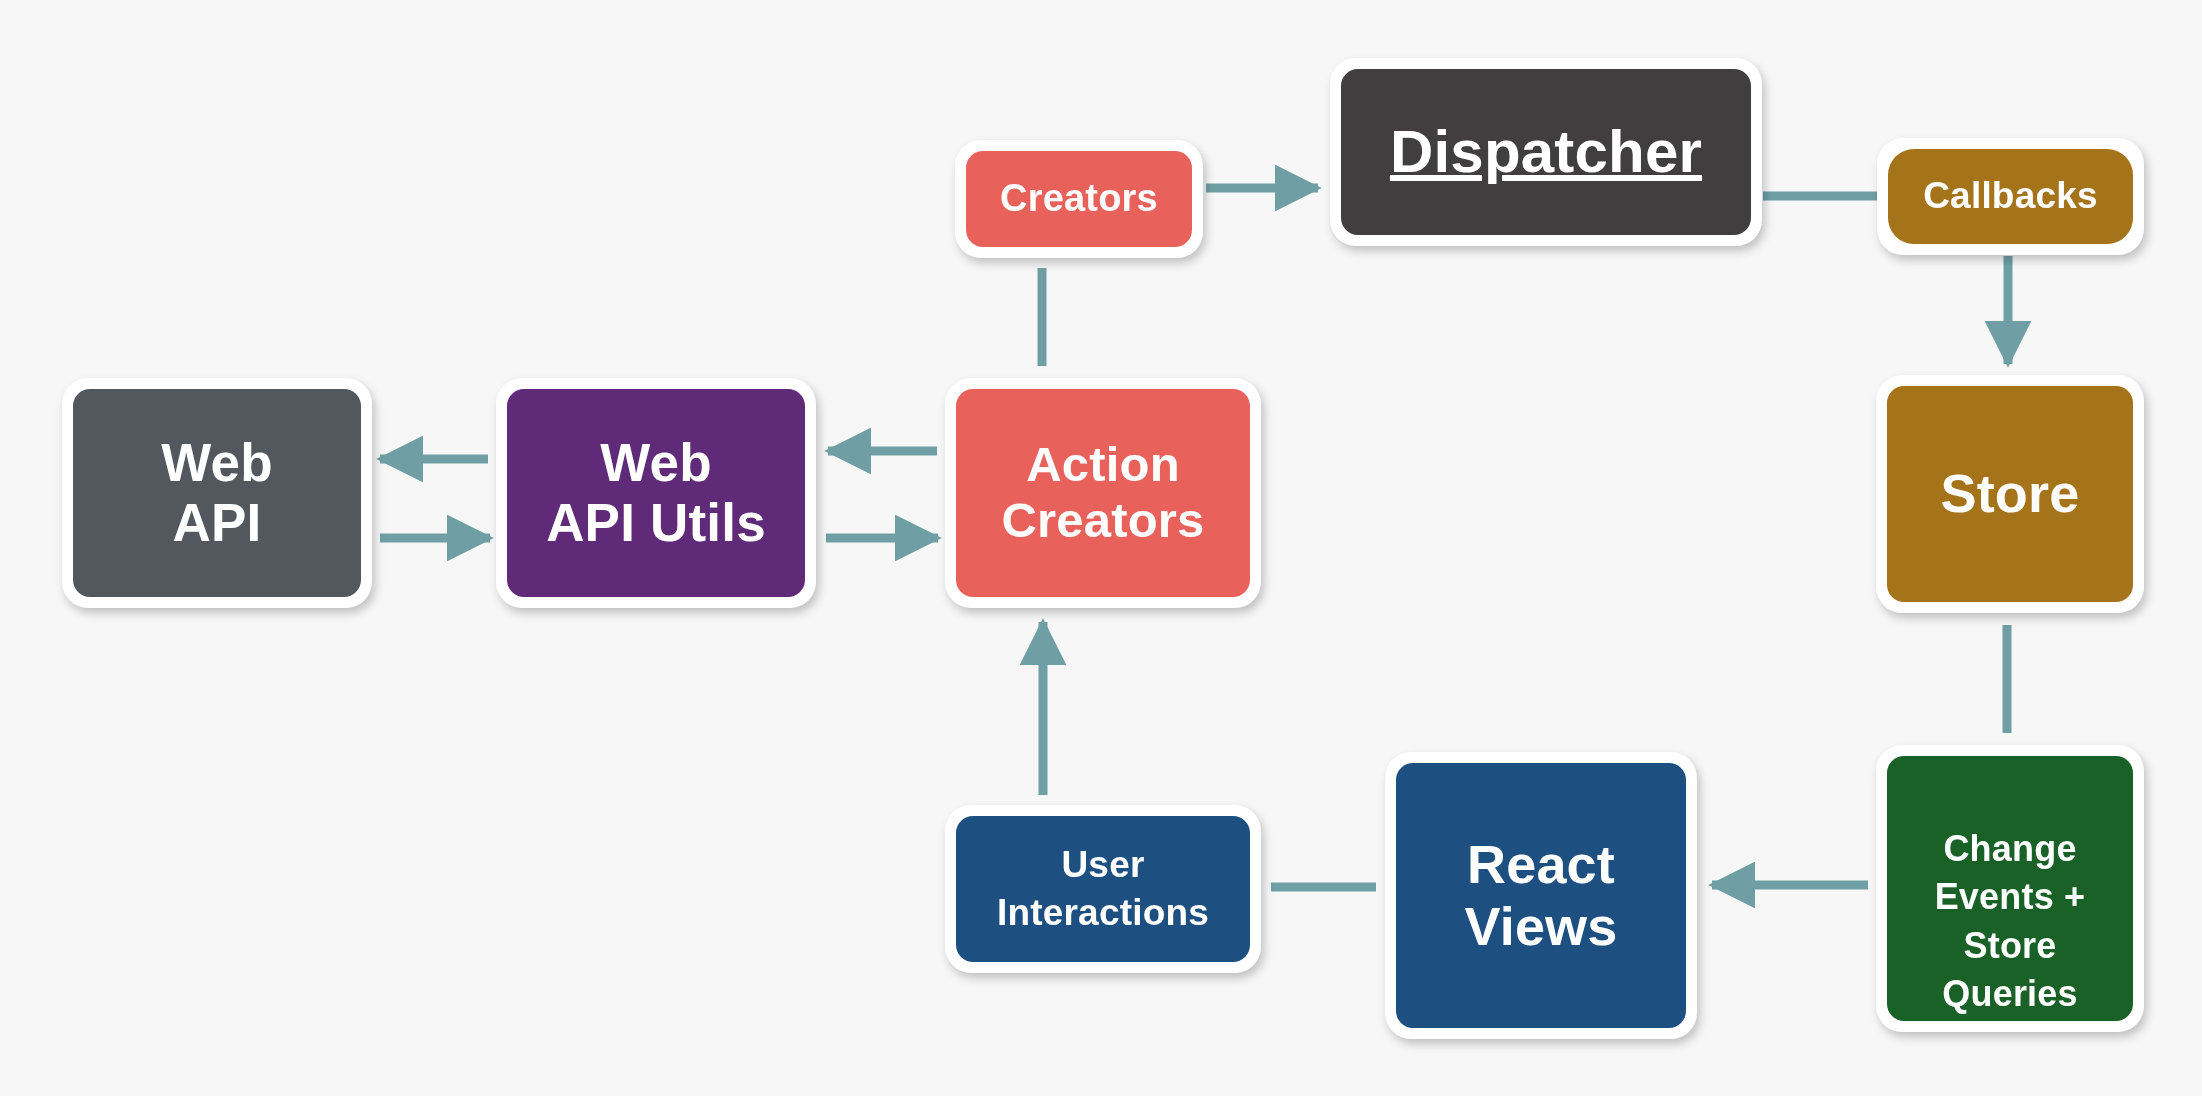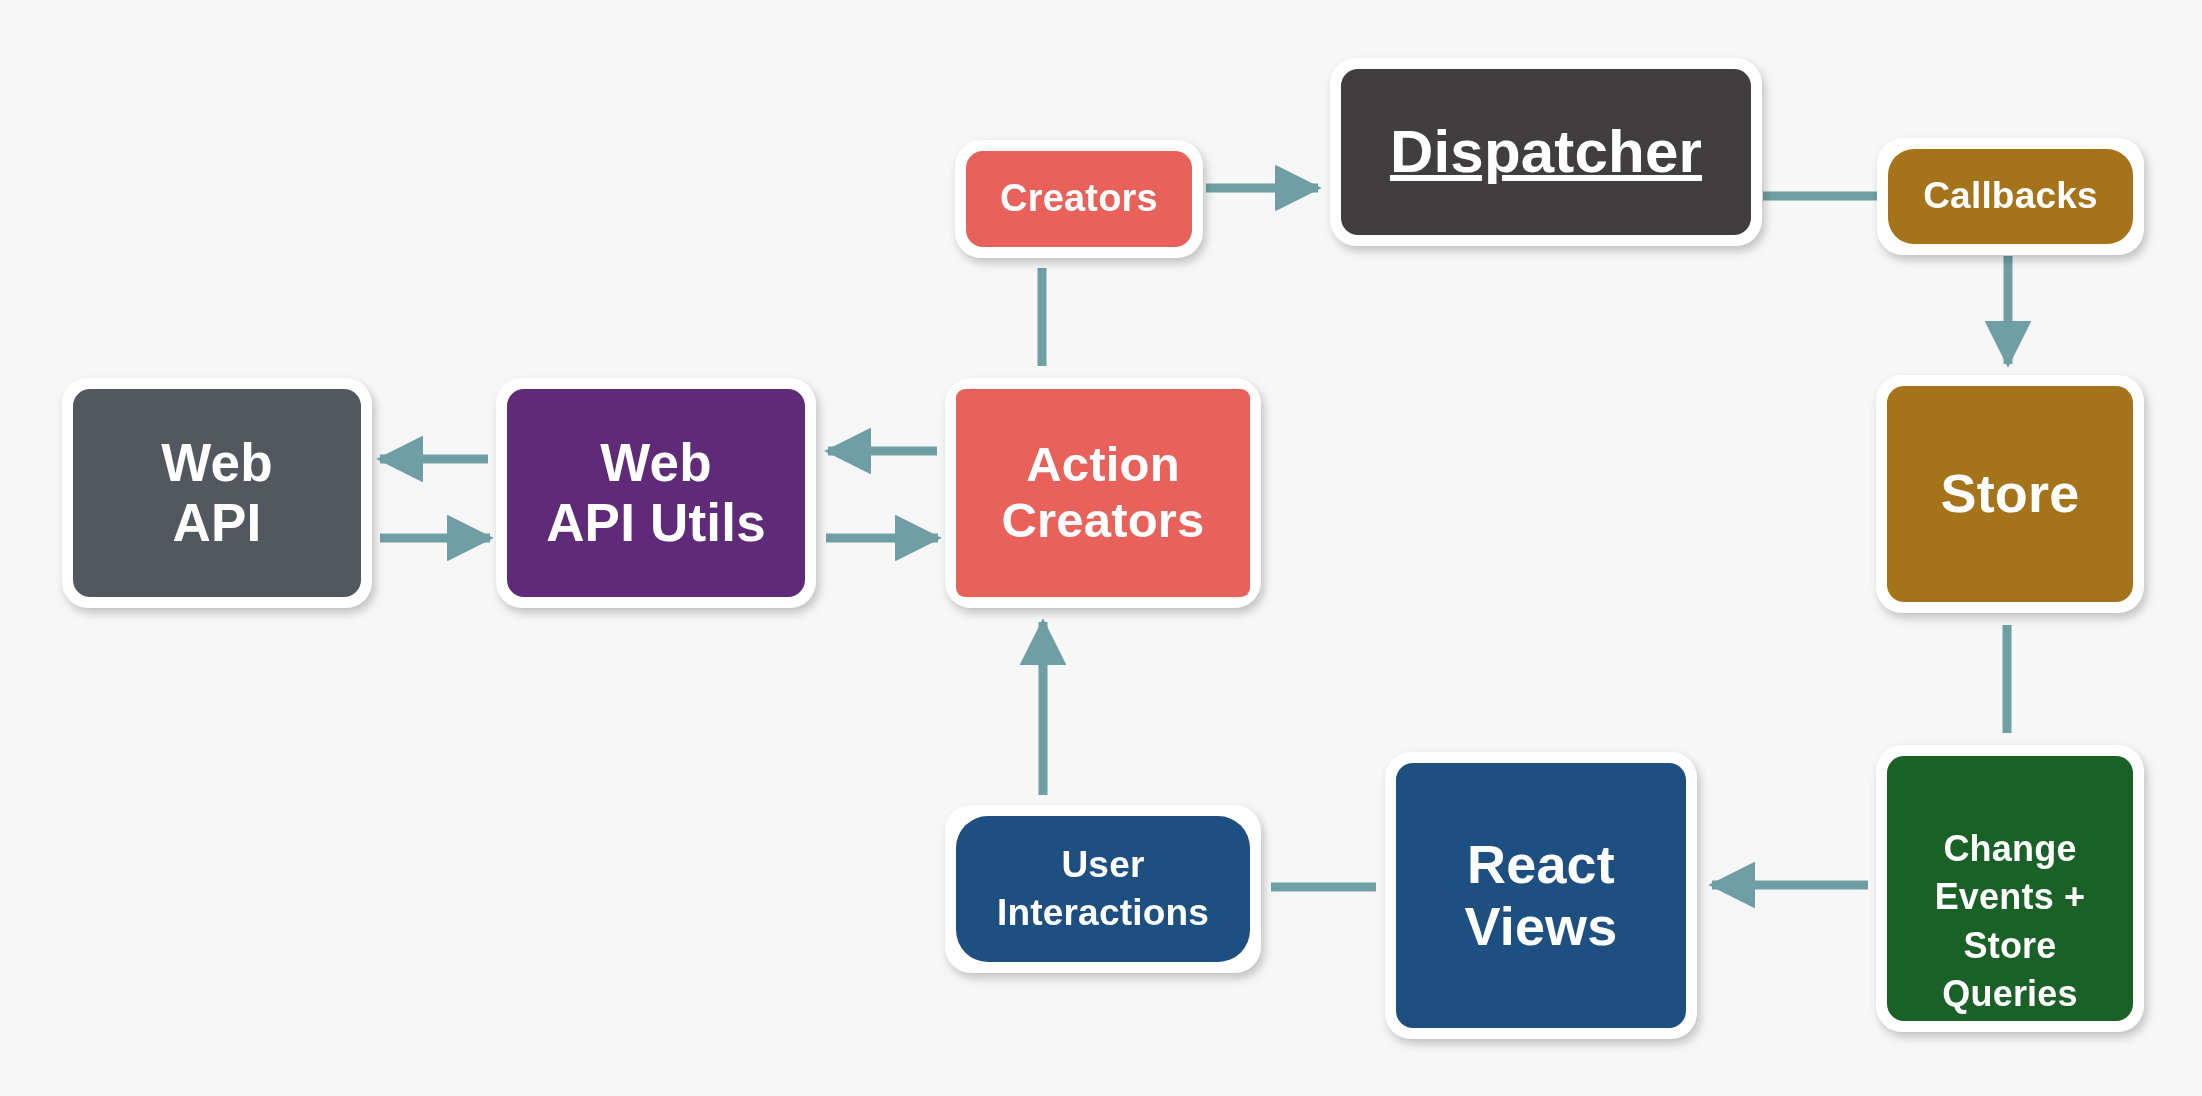--- a/index.html
+++ b/index.html
@@ -125,7 +125,7 @@
   </div>
 
   <div class="node" id="node-action-creators">
-    <div class="node-inner" style="background: rgb(233, 97, 91); border-radius: 9px;">
+    <div class="node-inner" style="background: rgb(233, 97, 91);">
       <span class="node-label">Action
 Creators</span>
     </div>

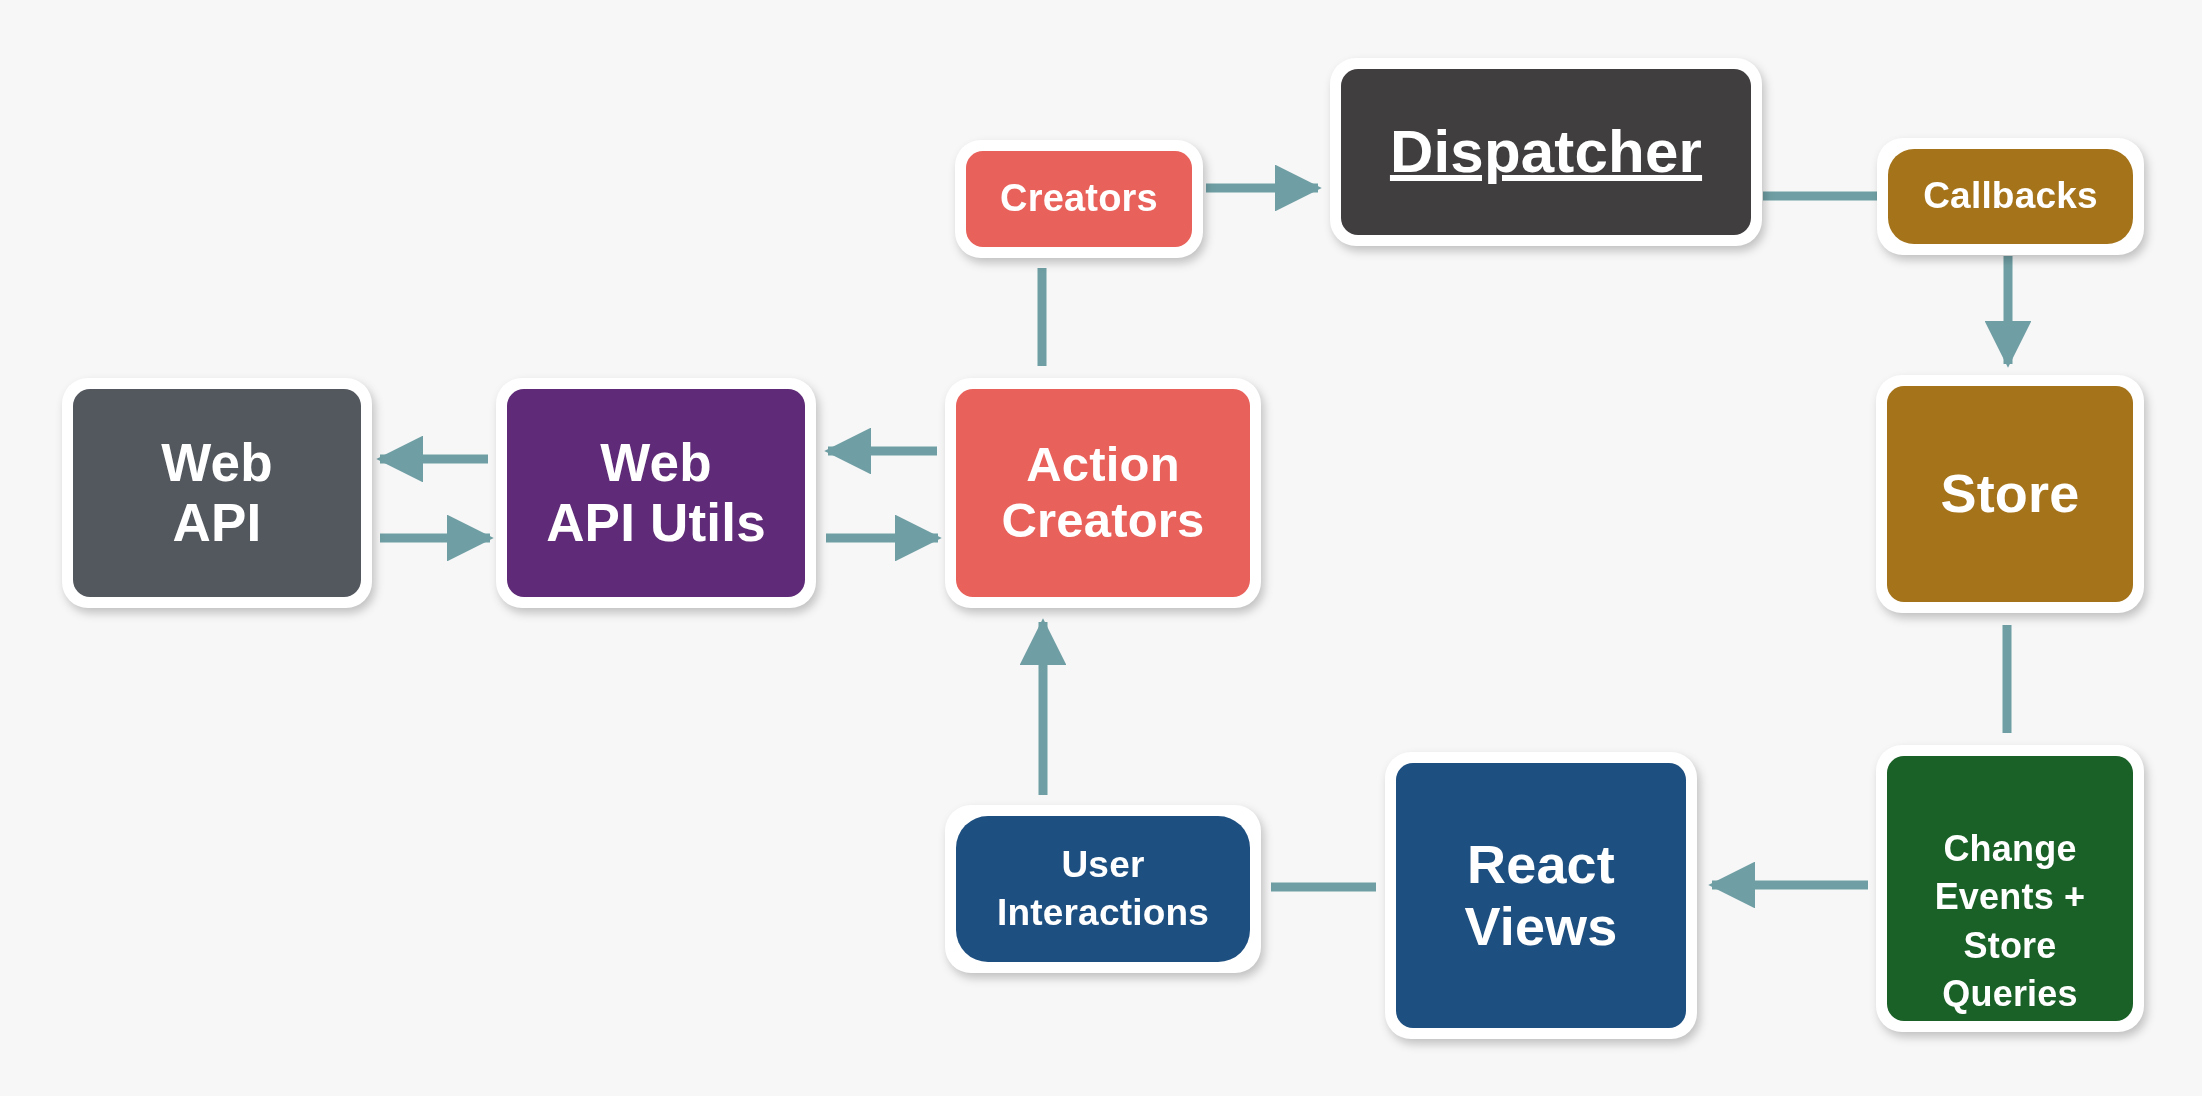--- a/index.html
+++ b/index.html
@@ -71,7 +71,7 @@
   #node-store .node-inner          { font-size: 54px; }
   #node-change-events .node-inner  { font-size: 36px; line-height: 1.35; align-items: flex-end; }
   #node-react-views .node-inner    { font-size: 54px; }
-  #node-user-interactions .node-inner { font-size: 37px; line-height: 1.3; border-radius: 32px; }
+  #node-user-interactions .node-inner { font-size: 37px; line-height: 1.3; }
 </style>
 </head>
 <body>

